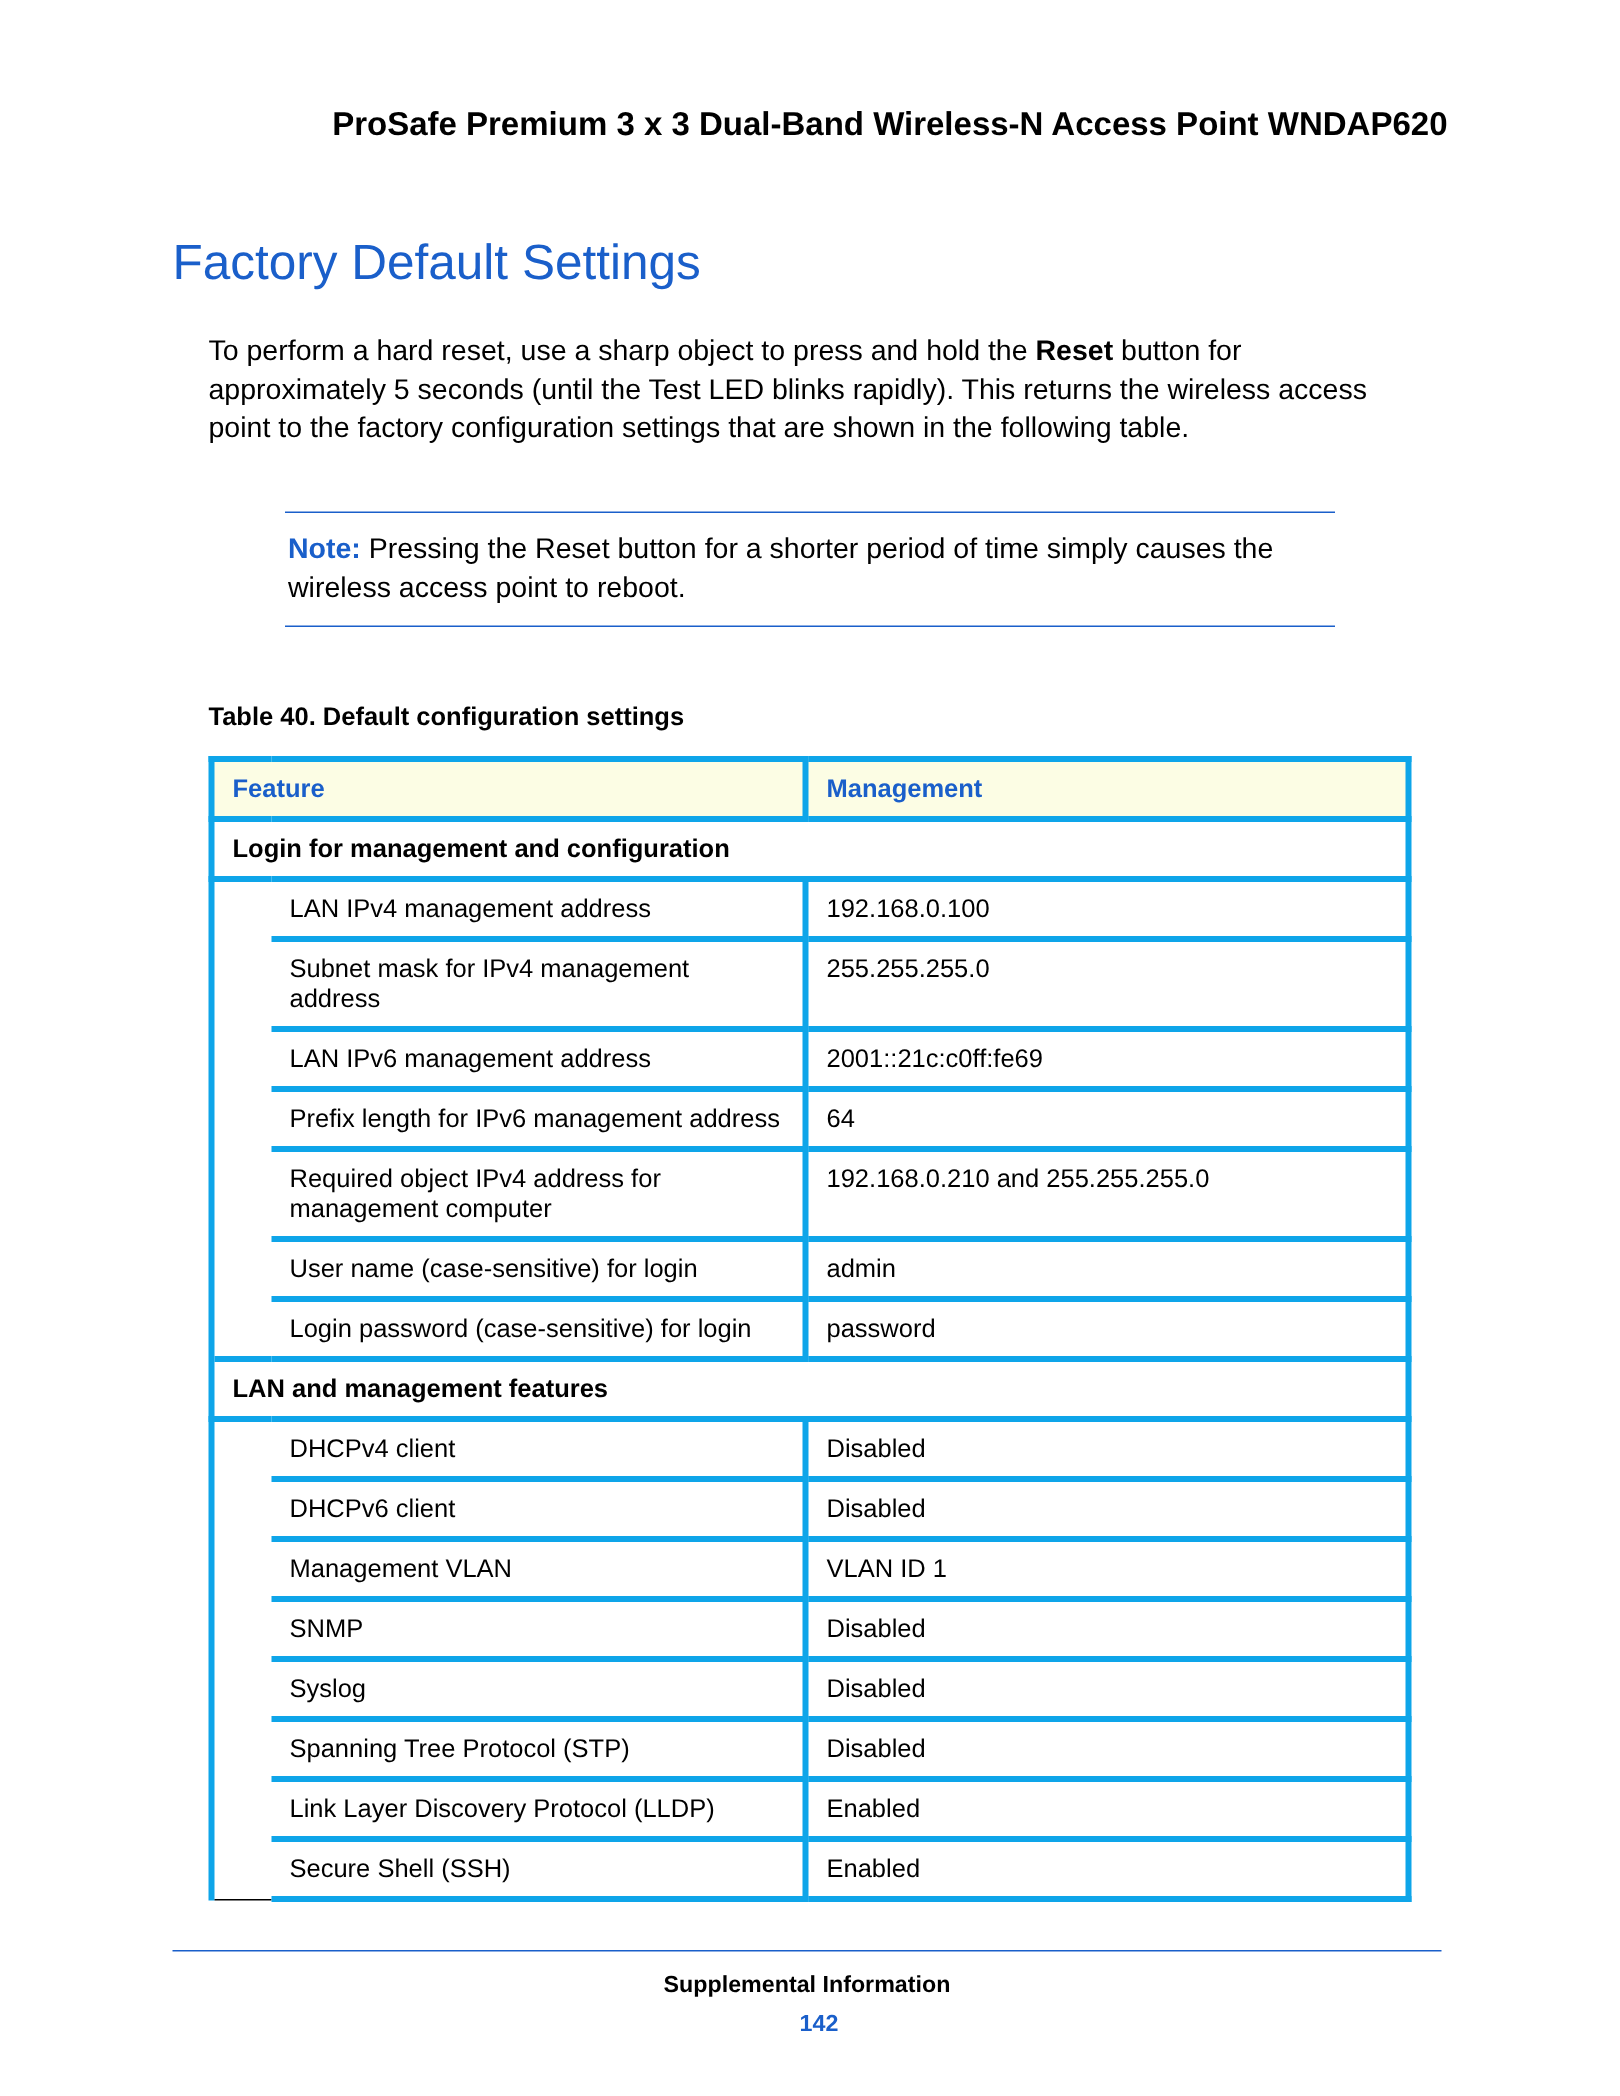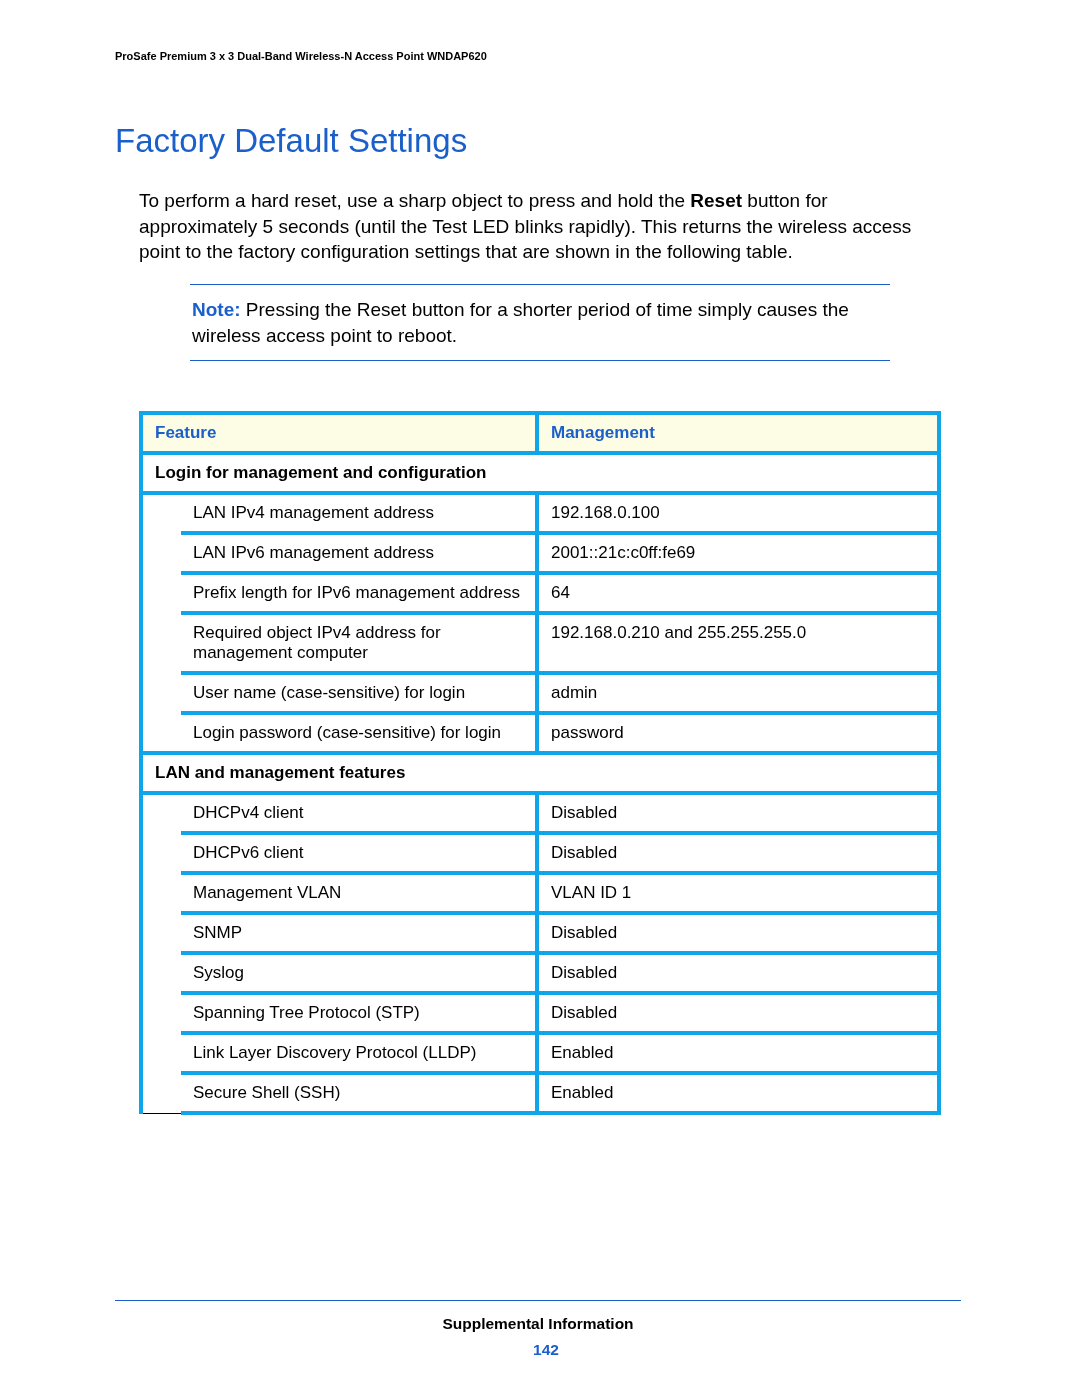--- a/index.html
+++ b/index.html
@@ -17,10 +17,11 @@
     padding: 50px 115px 0 115px;
   }
   .header-title {
-    text-align: left;
-    font-weight: bold;
-    font-size: 11px;
+    text-align: right;
+    font-weight: bold;
+    font-size: 22px;
     margin-bottom: 60px;
+    margin-top: 20px;
   }
   .section-title {
     color: #1a5fca;

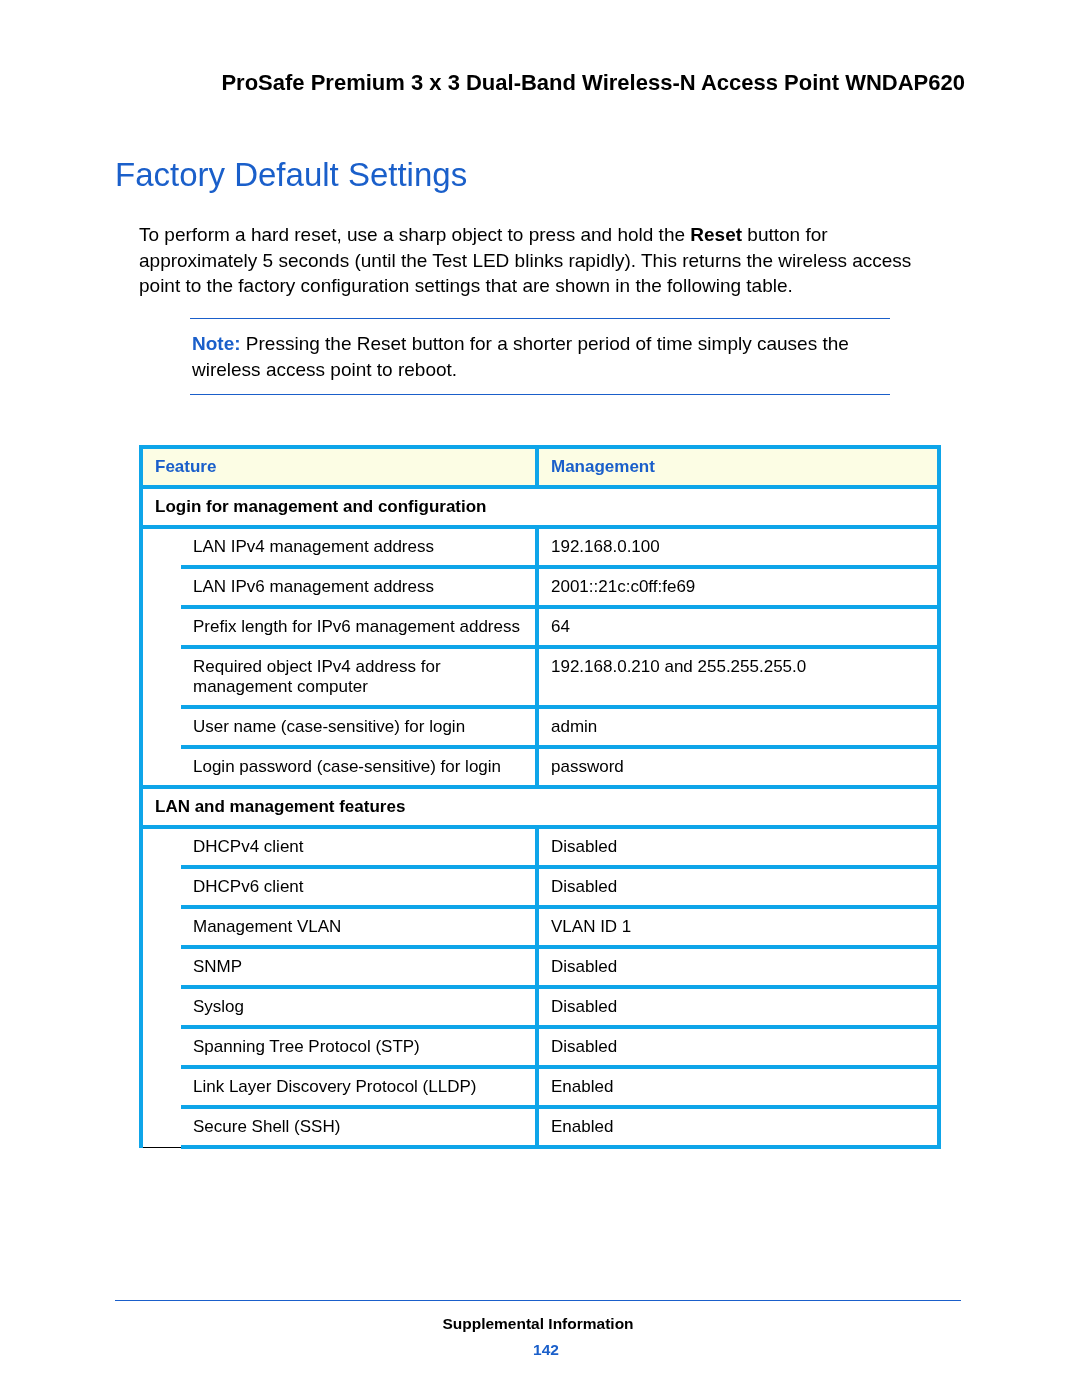--- a/index.html
+++ b/index.html
@@ -36,7 +36,7 @@
     margin: 0 24px 18px 24px;
   }
   .note-box {
-    margin: 19px 75px 50px 75px;
+    margin: 42px 75px 50px 75px;
   }
   .note-rule {
     border: none;

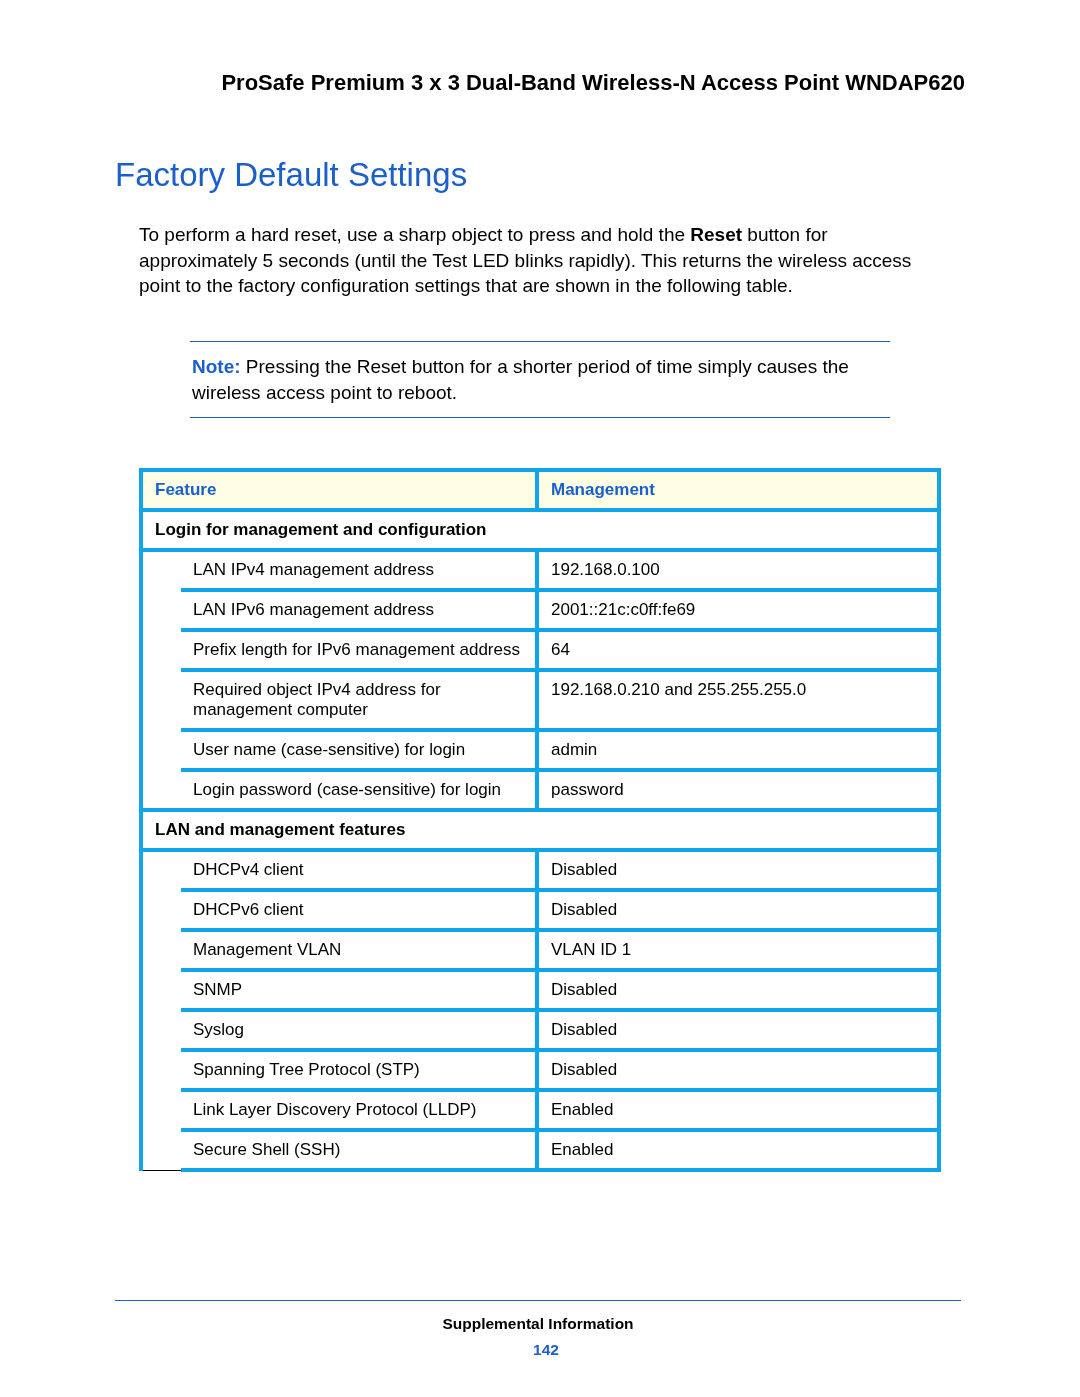--- a/index.html
+++ b/index.html
@@ -138,6 +138,7 @@
     <hr class="note-rule">
   </div>
 
+  <div class="table-caption">Table 40.  Default configuration settings</div>
 
   <table class="settings">
     <thead>

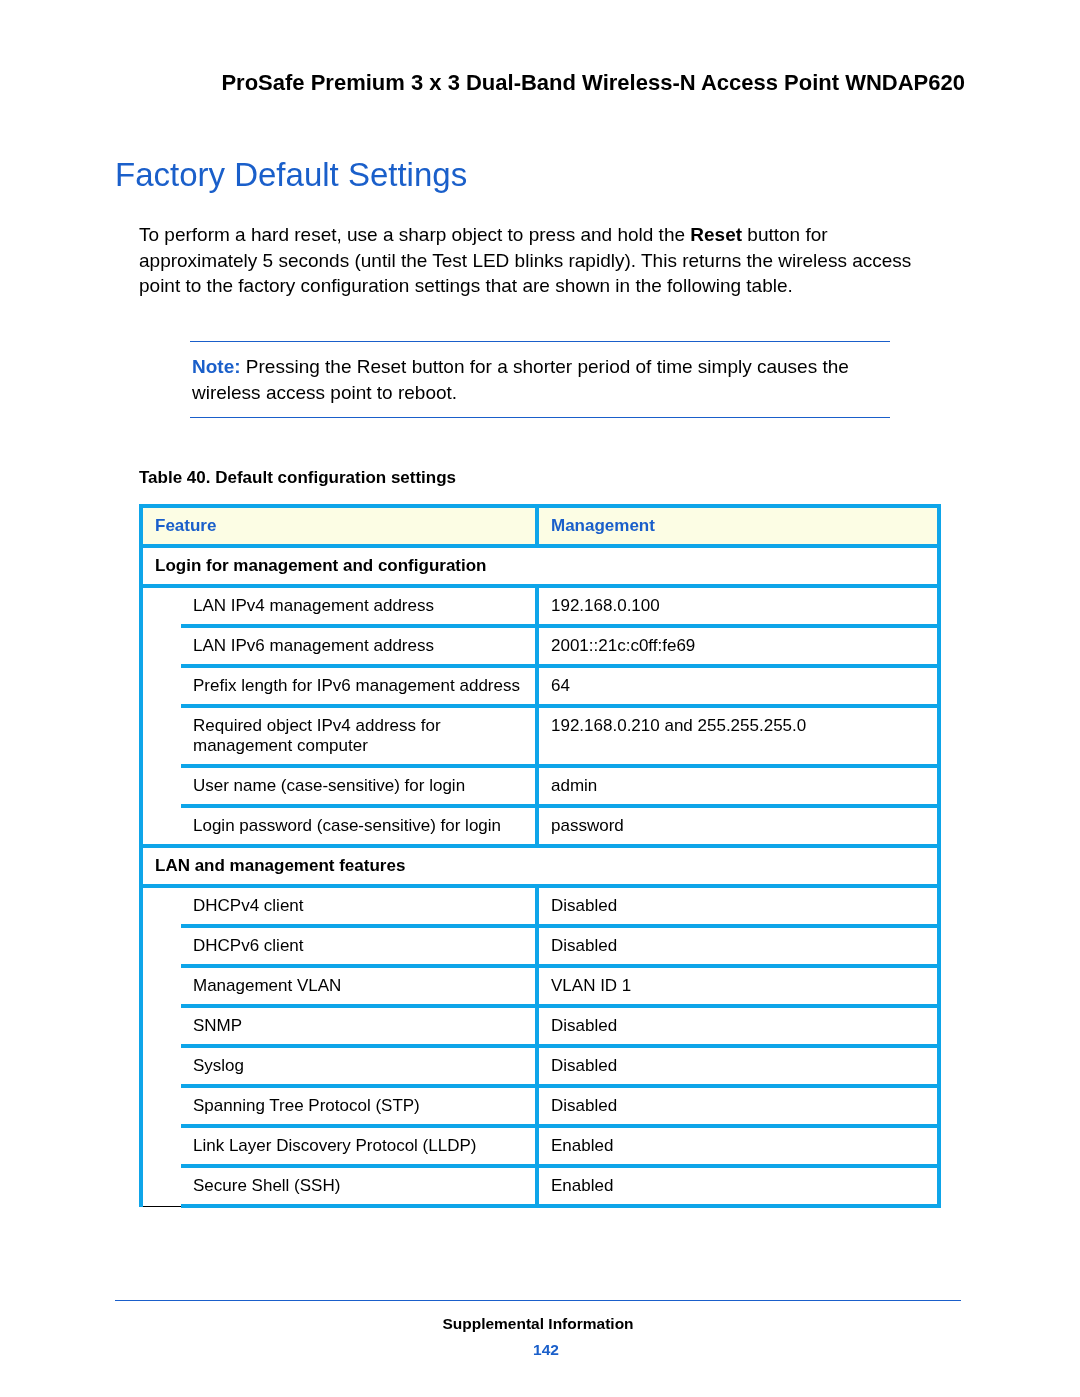--- a/index.html
+++ b/index.html
@@ -158,6 +158,11 @@
         </tr>
         <tr>
           <td class="indent-cell"></td>
+          <td class="feat-cell">Subnet mask for IPv4 management address</td>
+          <td class="desc-cell">255.255.255.0</td>
+        </tr>
+        <tr>
+          <td class="indent-cell"></td>
           <td class="feat-cell">LAN IPv6 management address</td>
           <td class="desc-cell">2001::21c:c0ff:fe69</td>
         </tr>

